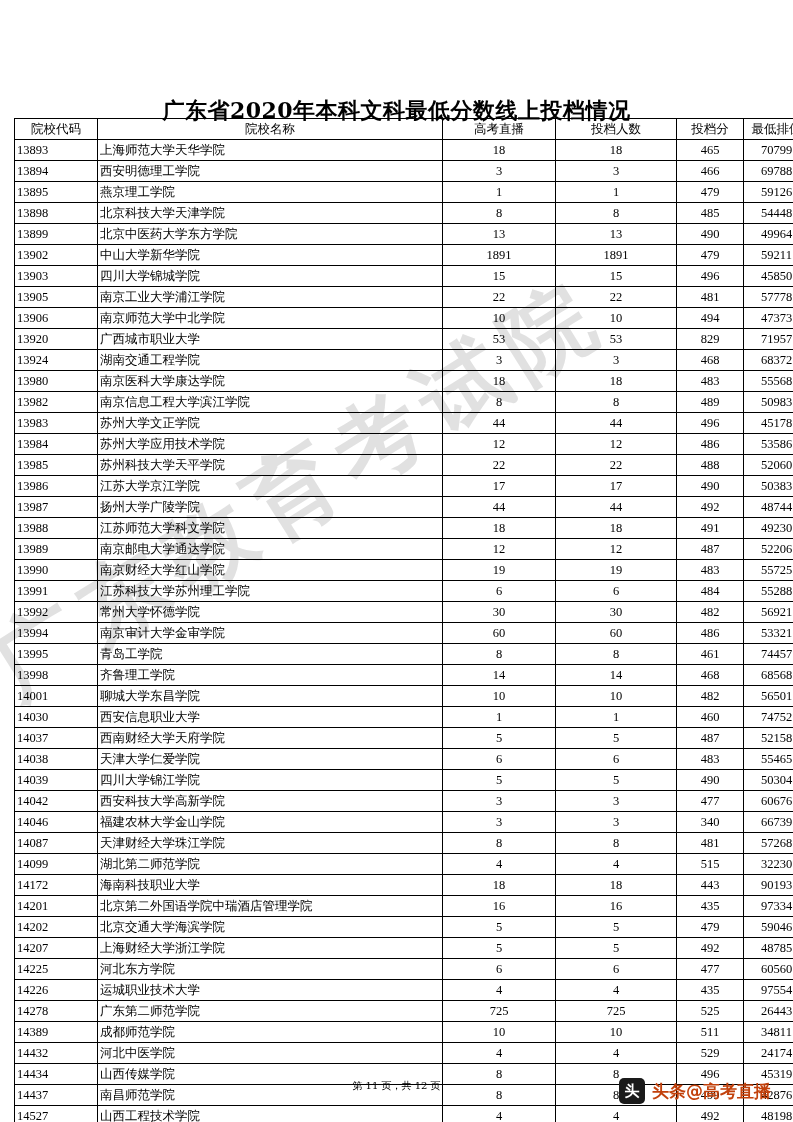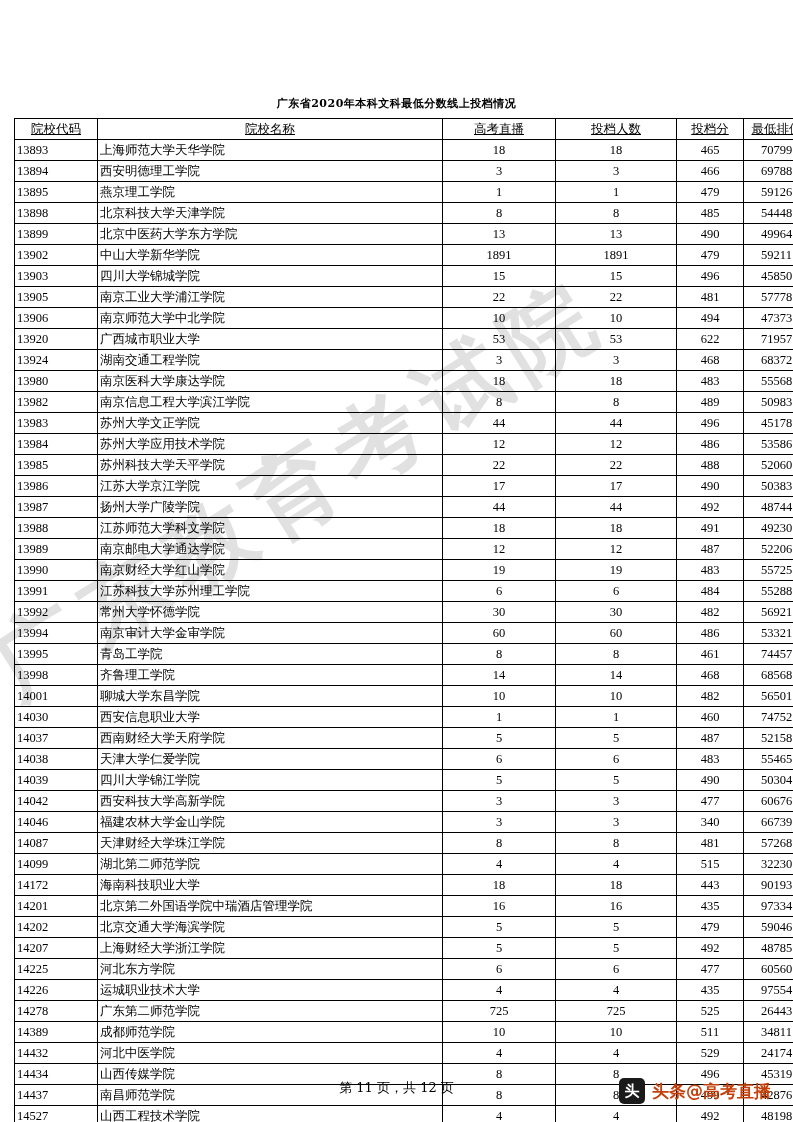--- a/index.html
+++ b/index.html
@@ -27,7 +27,7 @@
     left: 0;
     width: 793px;
     text-align: center;
-    font-size: 11px;
+    font-size: 22px;
     font-weight: bold;
     letter-spacing: 0.5px;
     font-family: "DejaVu Serif", serif;

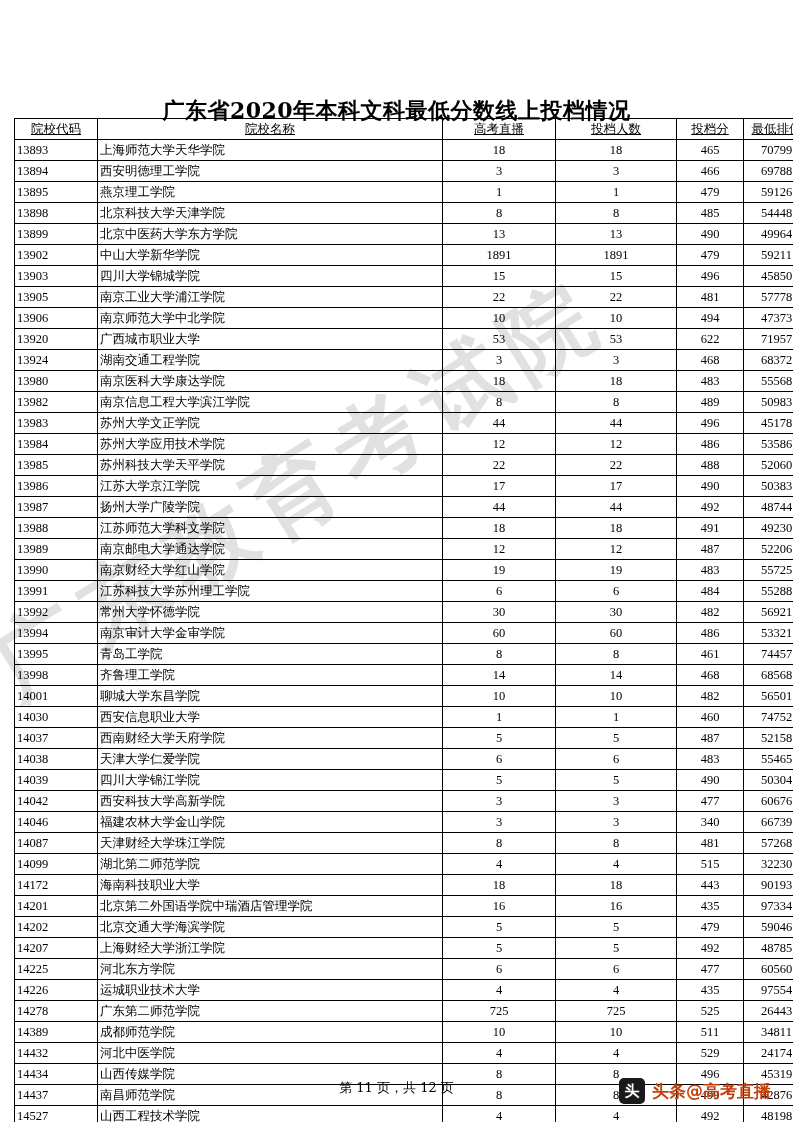--- a/index.html
+++ b/index.html
@@ -55,7 +55,6 @@
     text-align: center;
     font-size: 12.5px;
     font-family: "DejaVu Serif", serif;
-    text-decoration: underline;
   }
   .col-code   { width: 78px;  text-align: left; }
   .col-name   { width: 340px; text-align: left; }

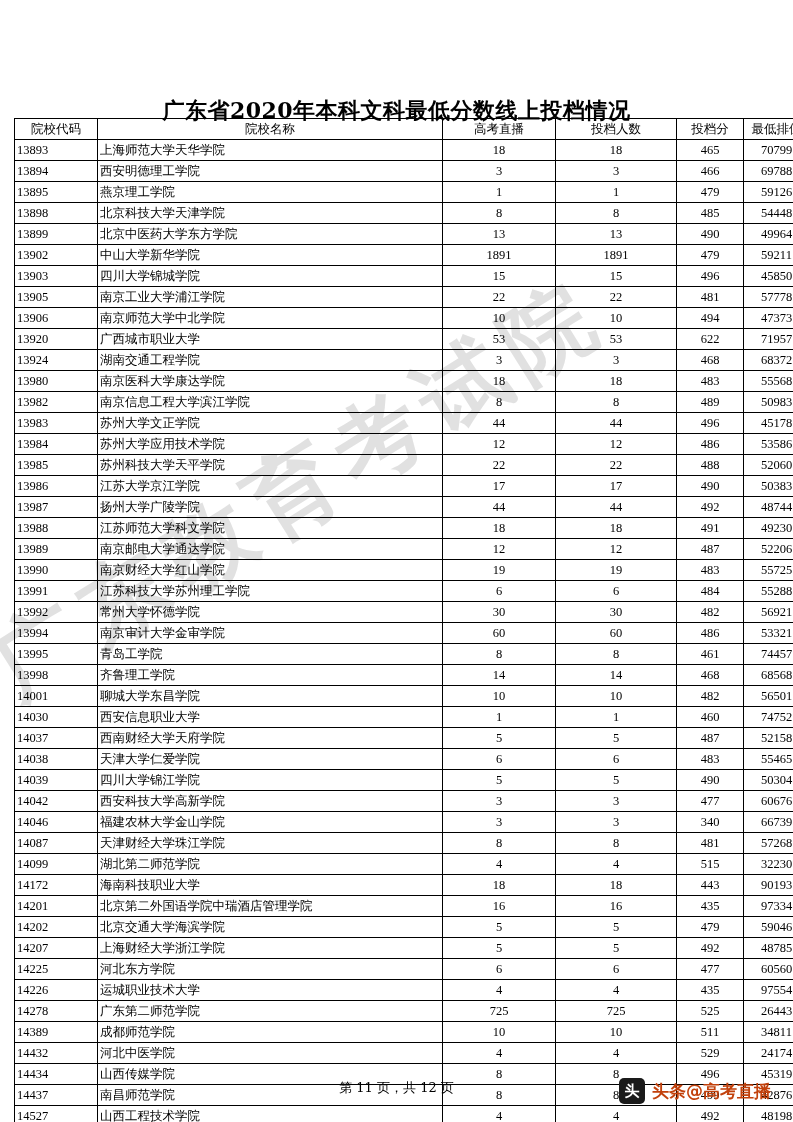--- a/index.html
+++ b/index.html
@@ -213,7 +213,7 @@
           <td class="col-name">广西城市职业大学</td>
           <td class="col-plan">53</td>
           <td class="col-filed">53</td>
-          <td class="col-score">622</td>
+          <td class="col-score">829</td>
           <td class="col-rank">71957</td>
         </tr>
         <tr>

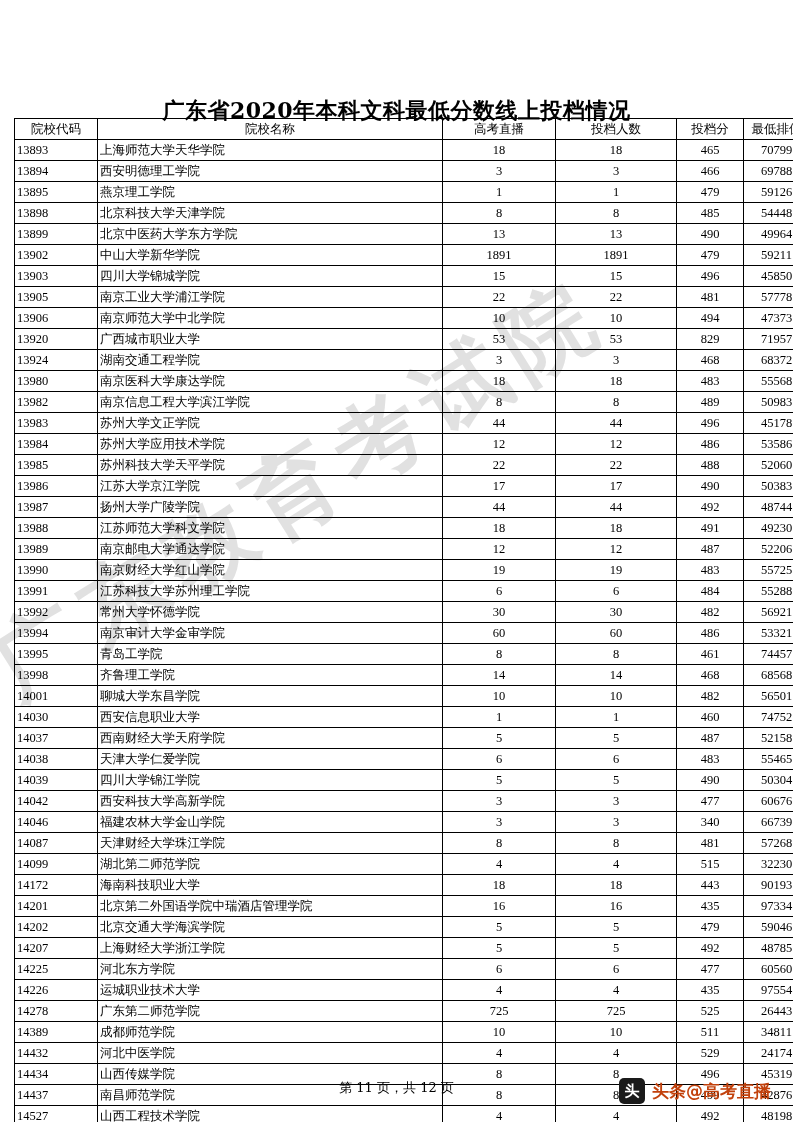--- a/index.html
+++ b/index.html
@@ -69,7 +69,7 @@
     left: 0;
     width: 793px;
     text-align: center;
-    font-size: 13px;
+    font-size: 10px;
     font-family: "DejaVu Serif", serif;
   }
   .watermark {

